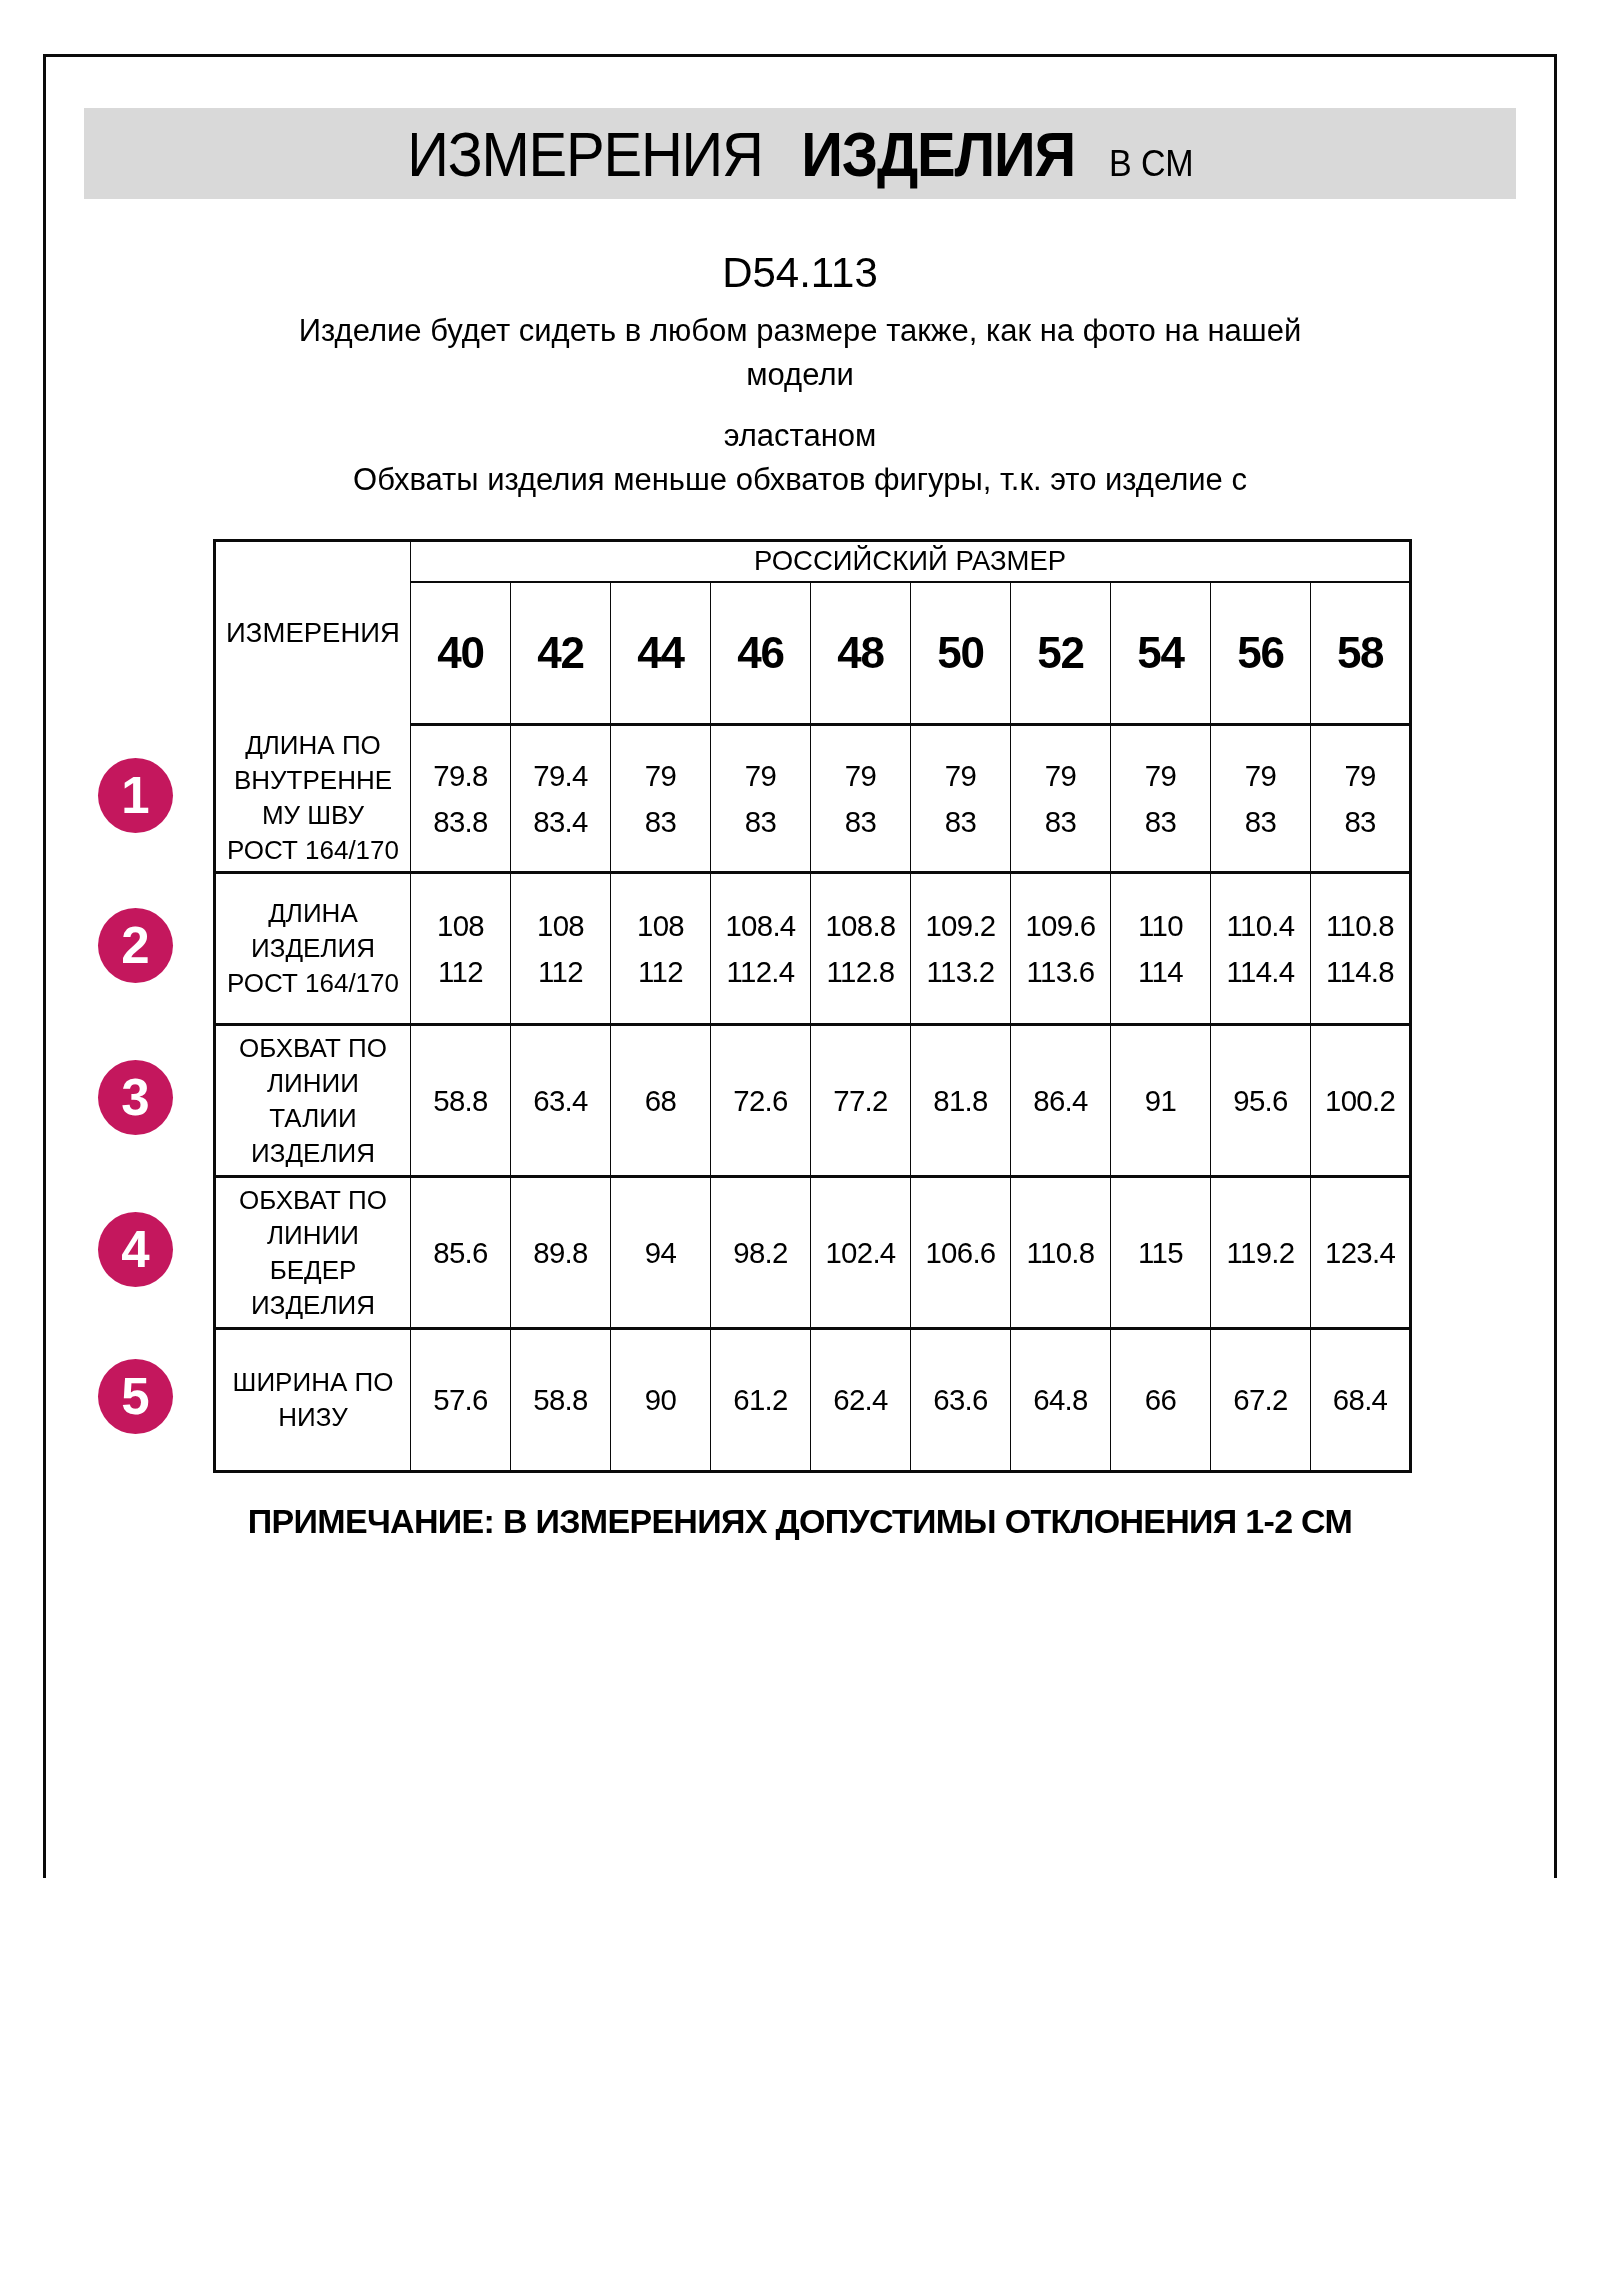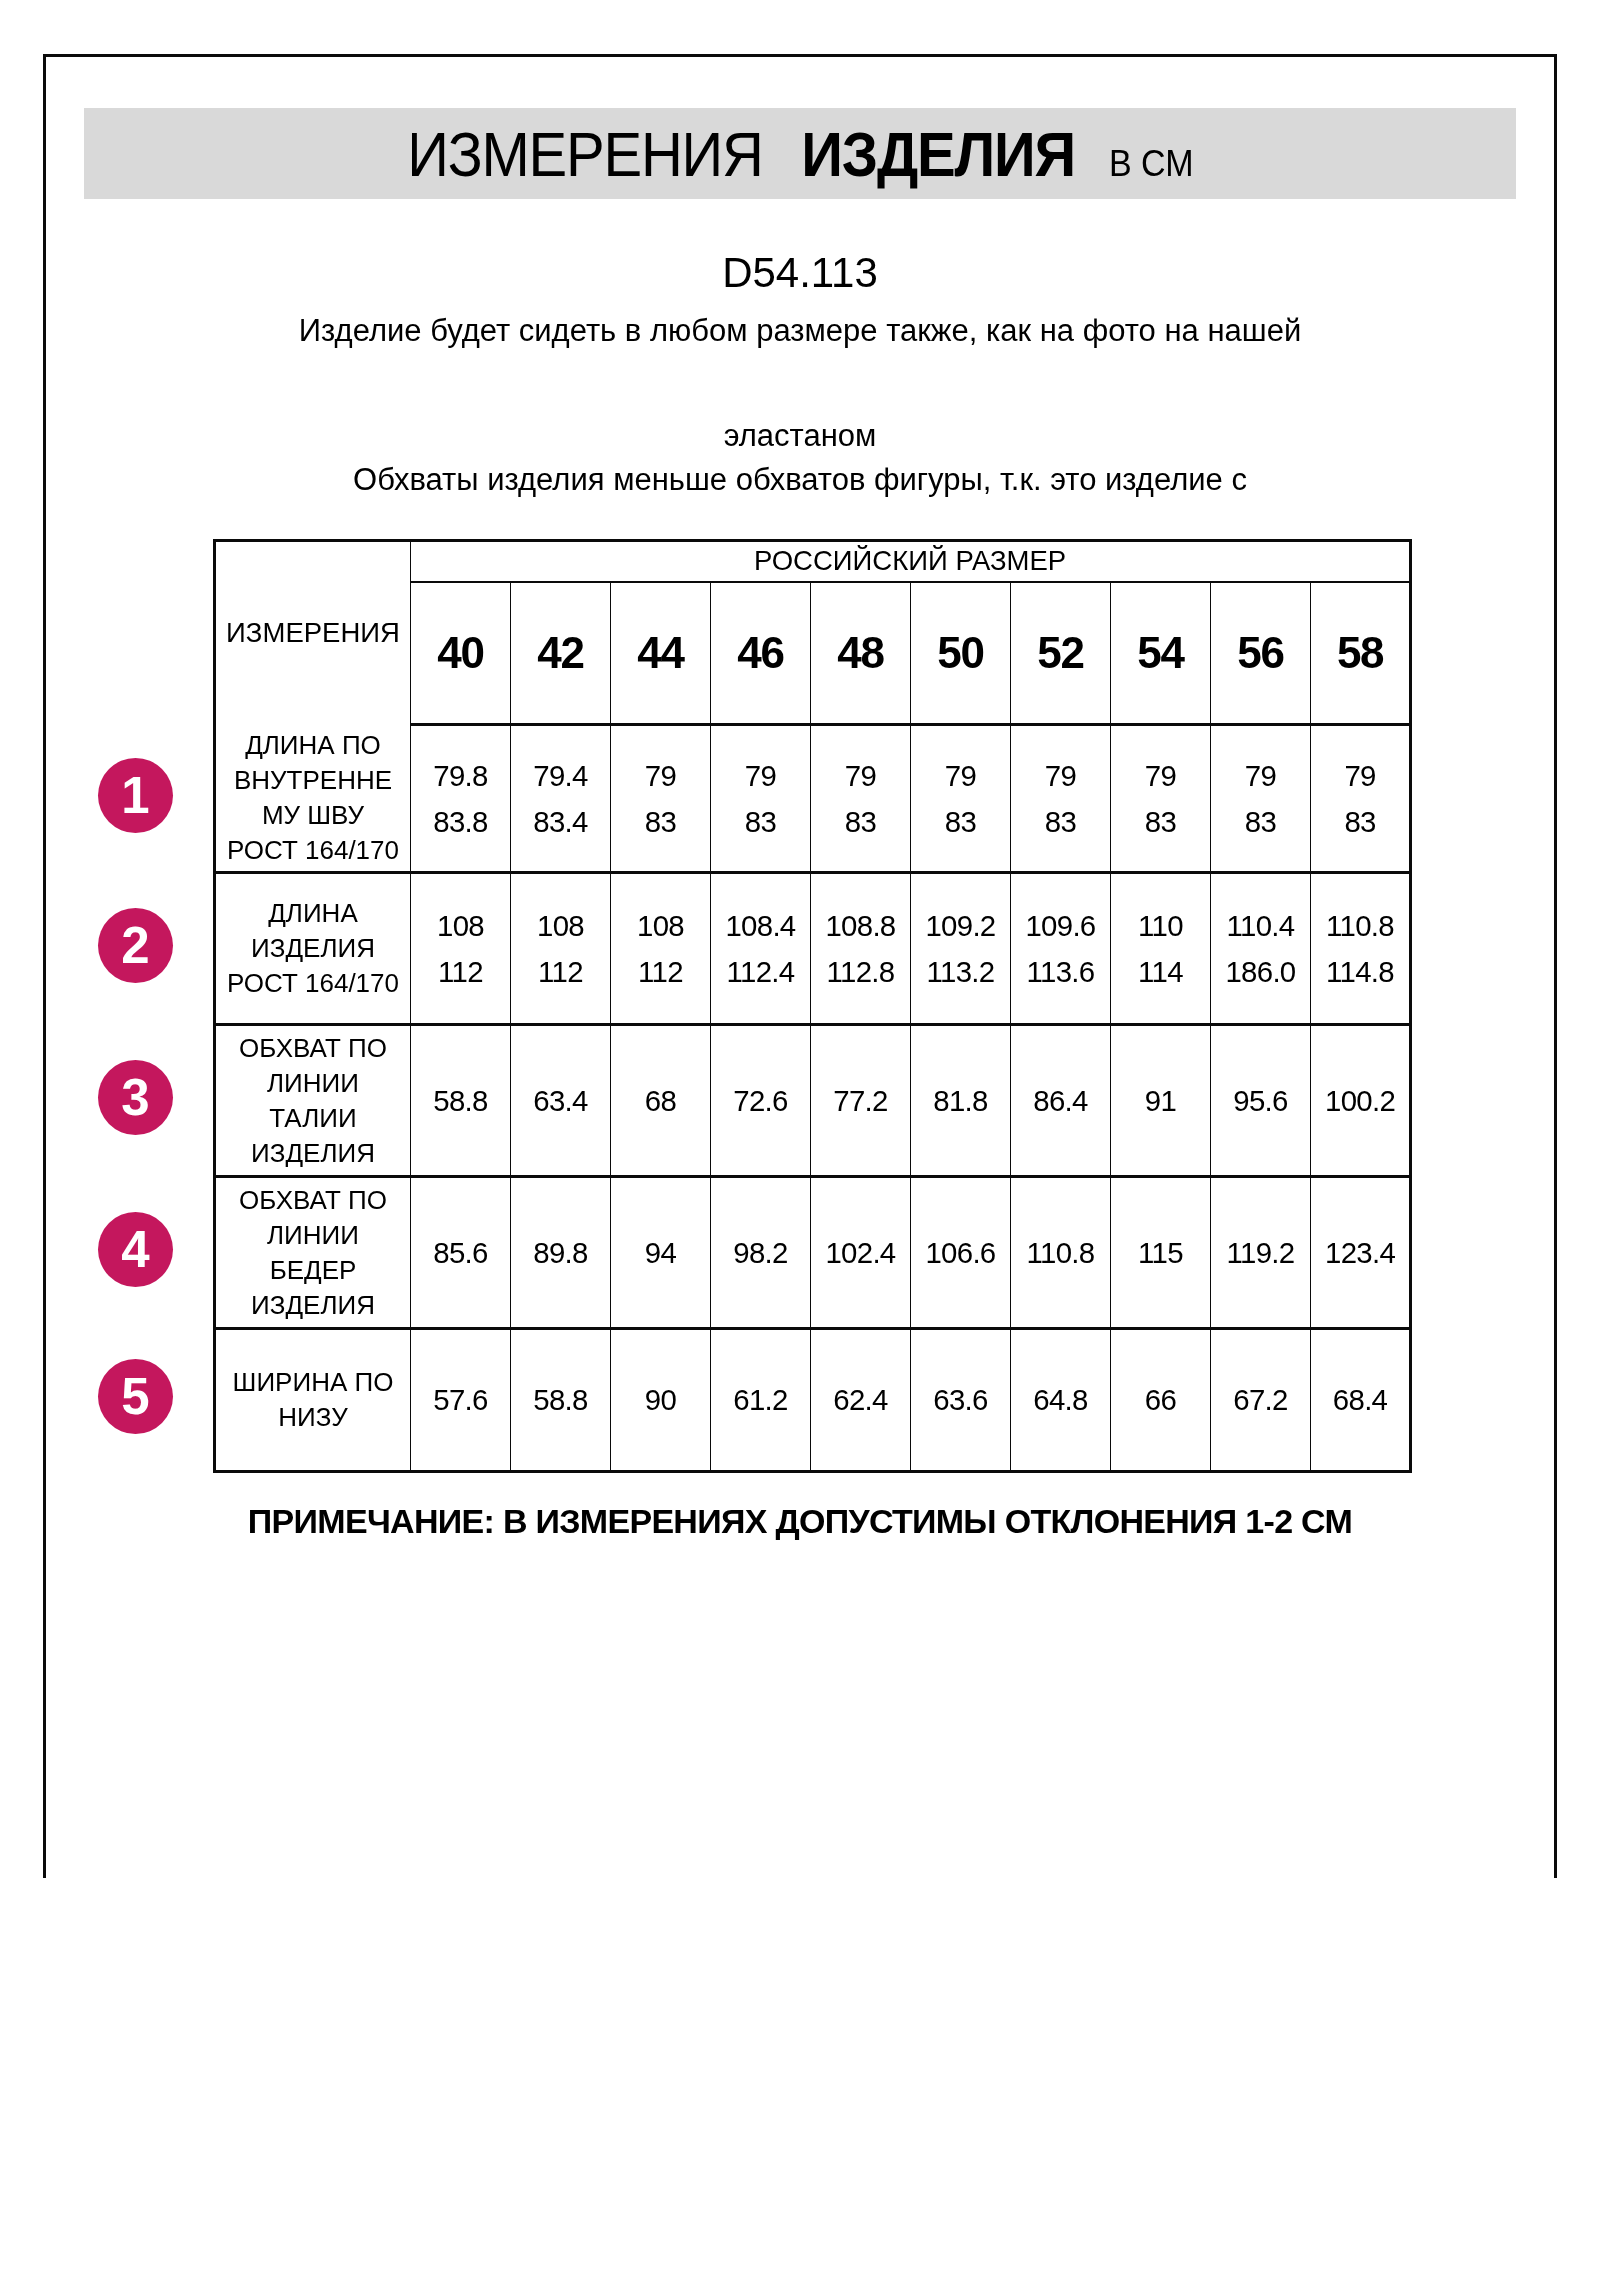--- a/index.html
+++ b/index.html
@@ -187,6 +187,7 @@
 
   <div class="intro intro-1">
     <div>Изделие будет сидеть в любом размере также, как на фото на нашей</div>
+    <div>модели</div>
   </div>
 
   <div class="intro intro-2">

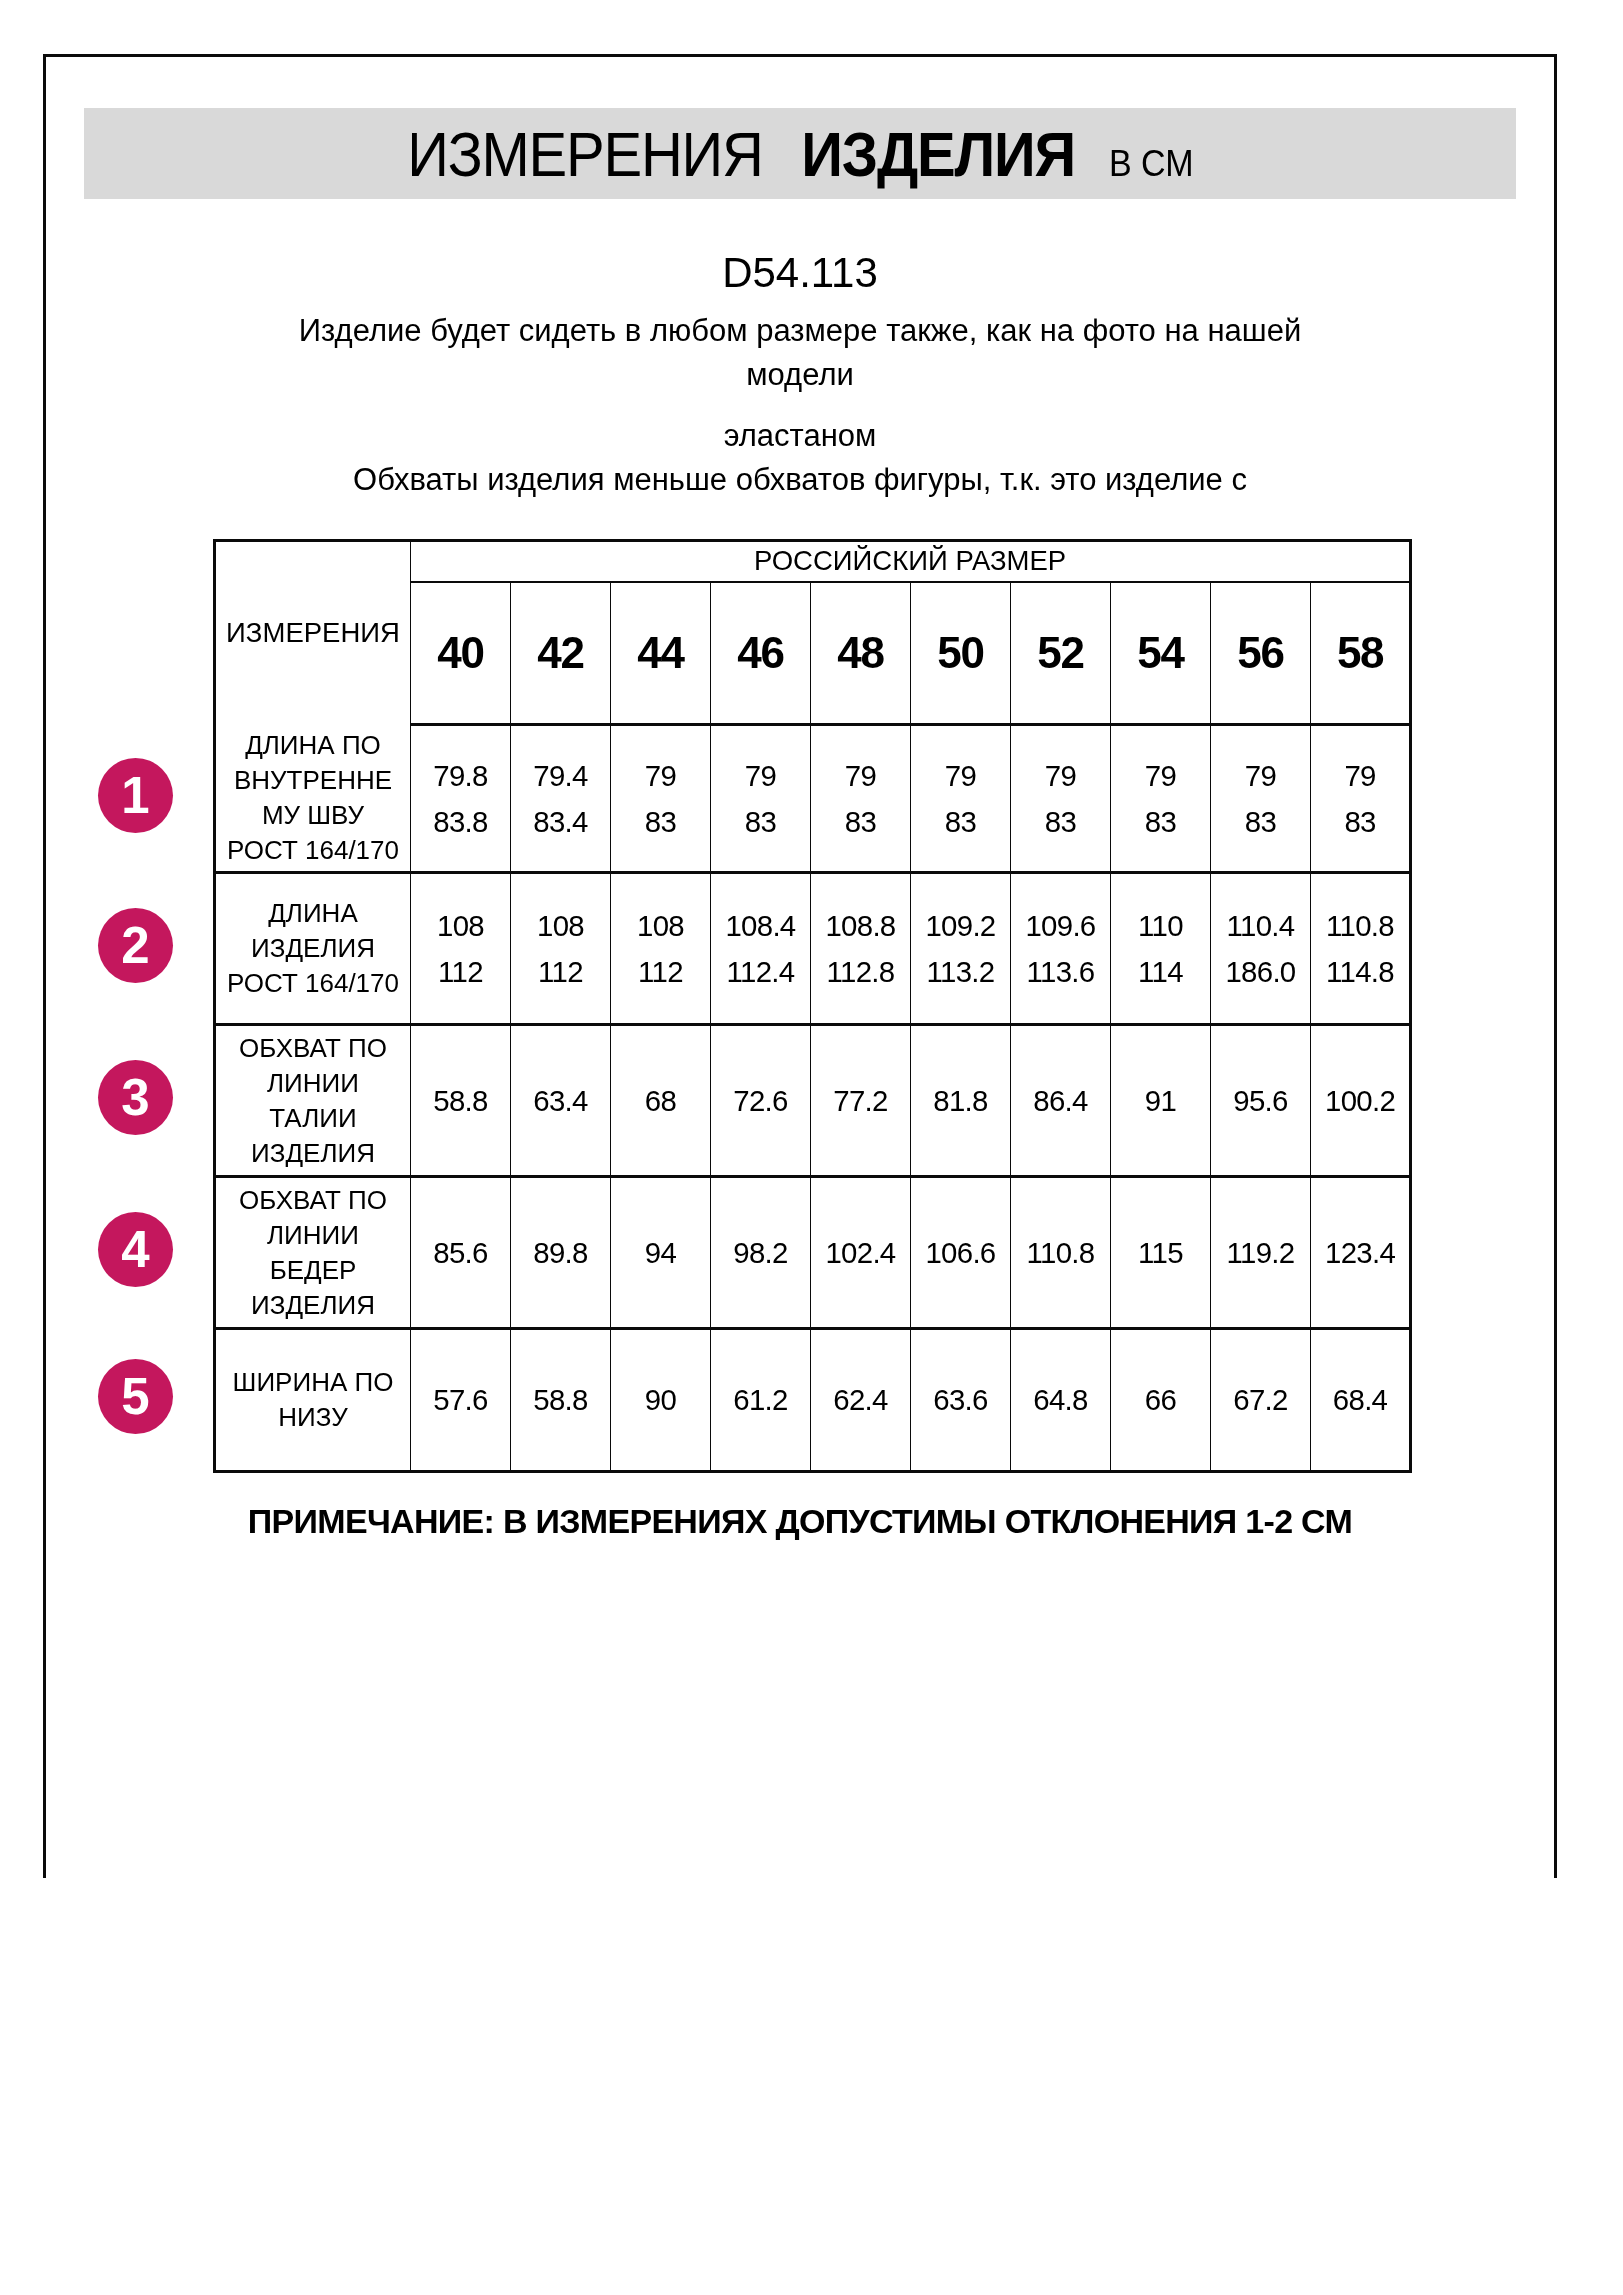--- a/index.html
+++ b/index.html
@@ -316,7 +316,7 @@
           </td>
         <td class="value-cell">
             <div>110.4</div>
-            <div>186.0</div>
+            <div>114.4</div>
           </td>
         <td class="value-cell">
             <div>110.8</div>

